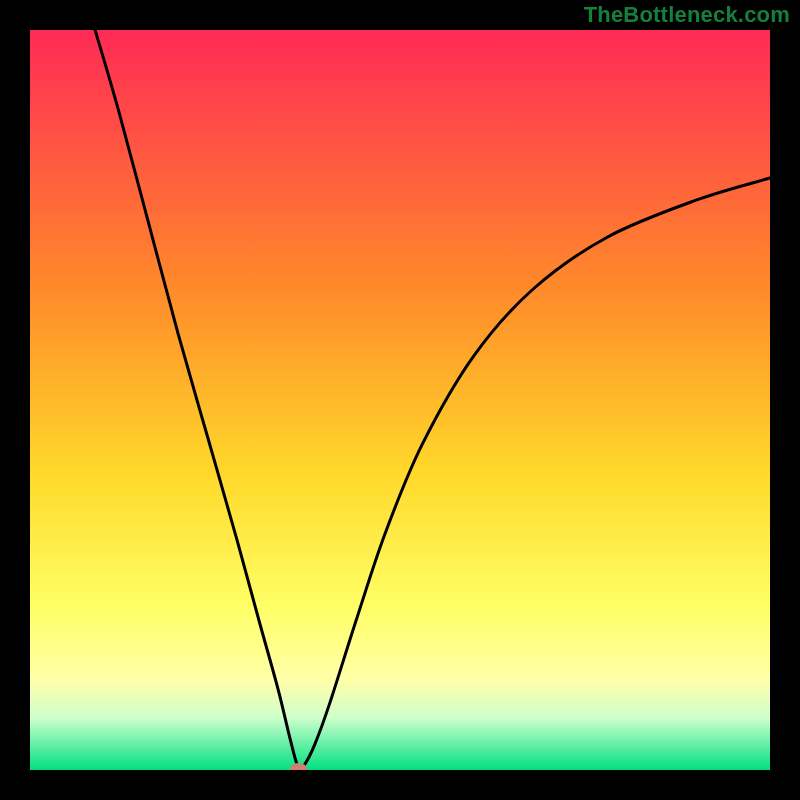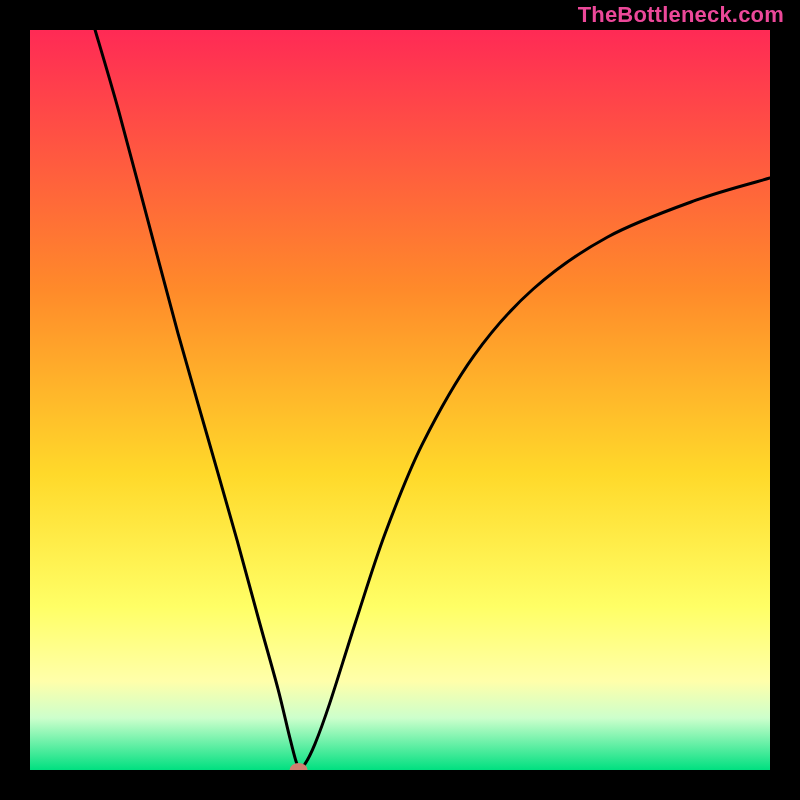--- a/index.html
+++ b/index.html
@@ -4,7 +4,7 @@
 <style>
   html,body{margin:0;padding:0;width:800px;height:800px;overflow:hidden;background:#fff;font-family:Arial,Helvetica,sans-serif}
   .root{position:relative;width:800px;height:800px}
-  .watermark{position:absolute;top:2px;right:16px;font-size:22px;font-weight:600;color:#ec4899;letter-spacing:.2px;z-index:3}
+  .watermark{position:absolute;top:2px;right:10px;font-size:22px;font-weight:600;color:#15803d;letter-spacing:.2px;z-index:3}
   svg{position:absolute;left:0;top:0}
 </style>
 </head>

